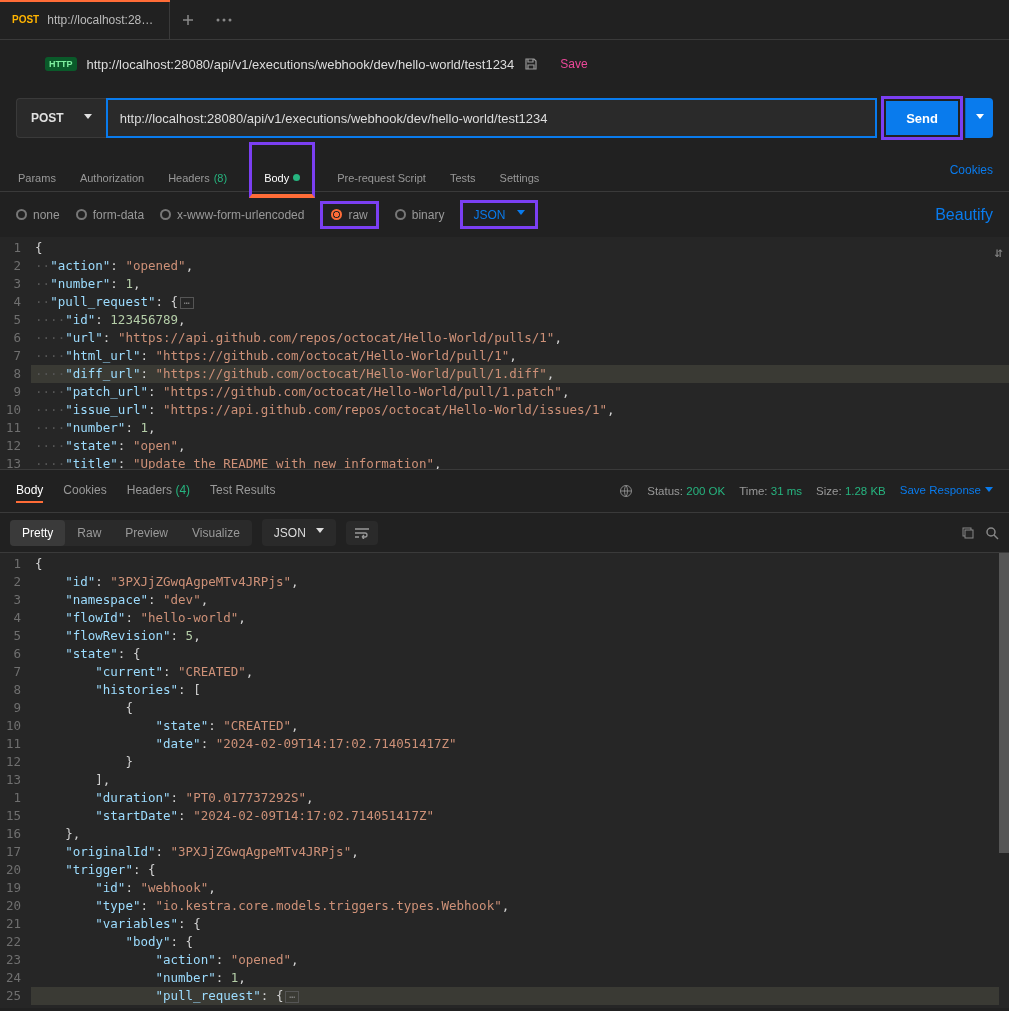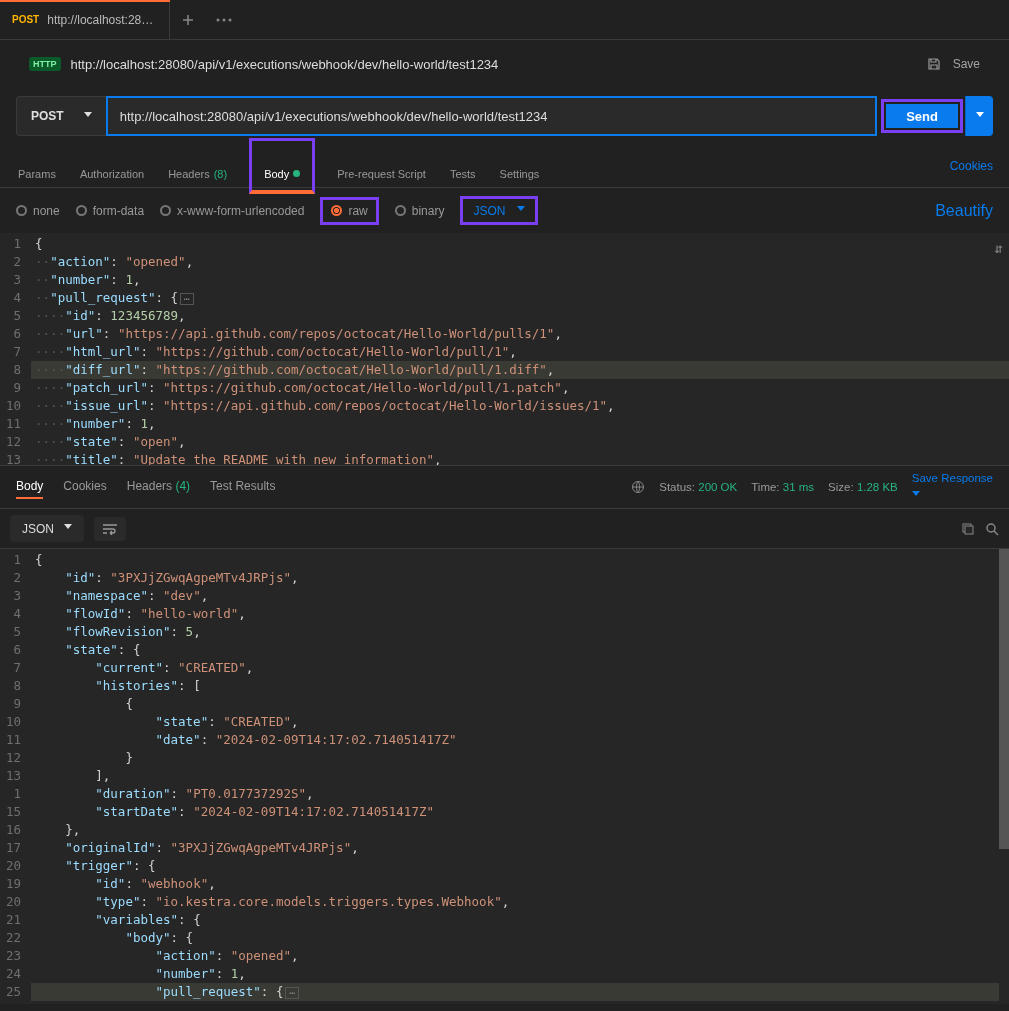--- a/index.html
+++ b/index.html
@@ -50,7 +50,7 @@
   align-items: center;
   padding: 0 29px;
   gap: 10px;
-  justify-content: space-between;
+  margin-left: 16px;
 }
 .title-left { display: flex; align-items: center; gap: 10px; }
 .http-badge {

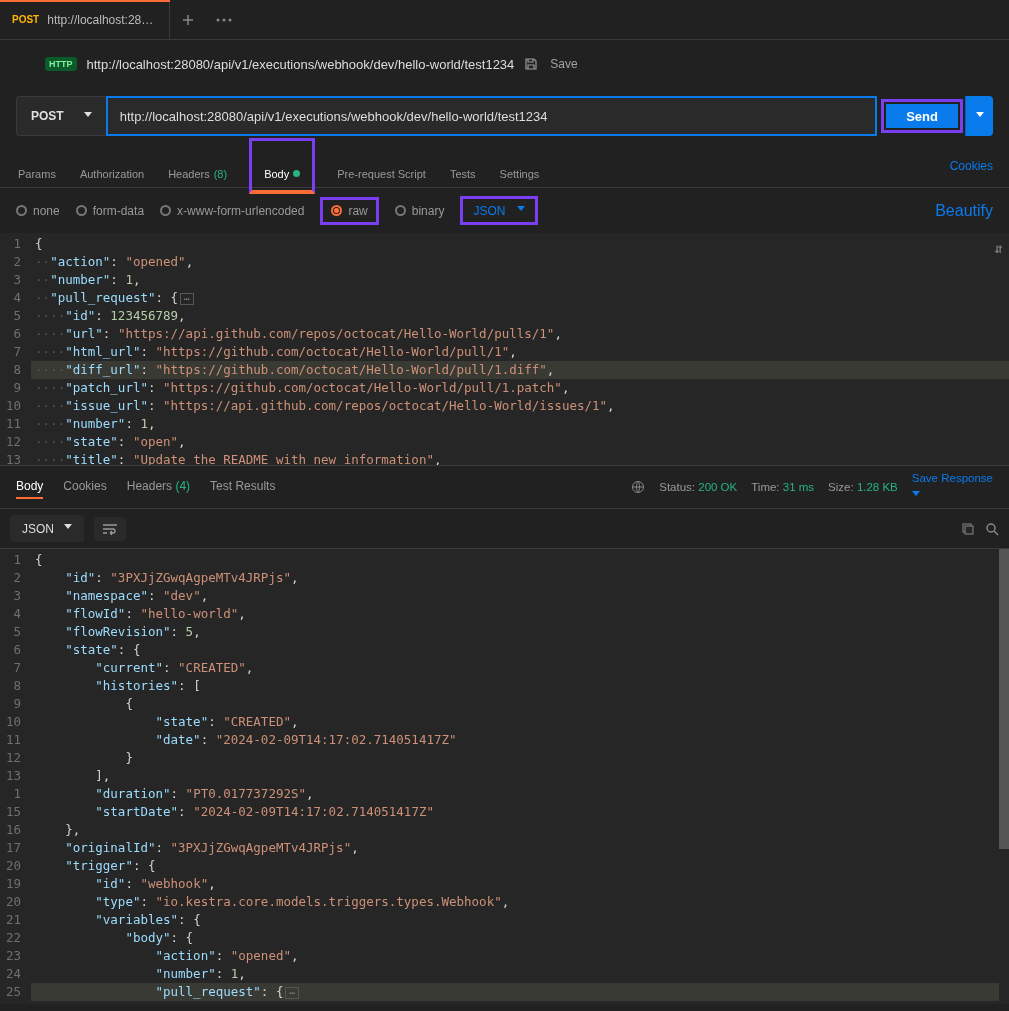--- a/index.html
+++ b/index.html
@@ -62,7 +62,7 @@
   border-radius: 3px;
 }
 .title-text { color: #ddd; font-size: 13px; }
-.save-btn { display: flex; align-items: center; gap: 12px; color: #a3a3a3; font-size: 12px; cursor: pointer; }
+.save-btn { display: flex; align-items: center; gap: 22px; color: #ec4899; font-size: 12px; cursor: pointer; }
 
 
 .url-row {

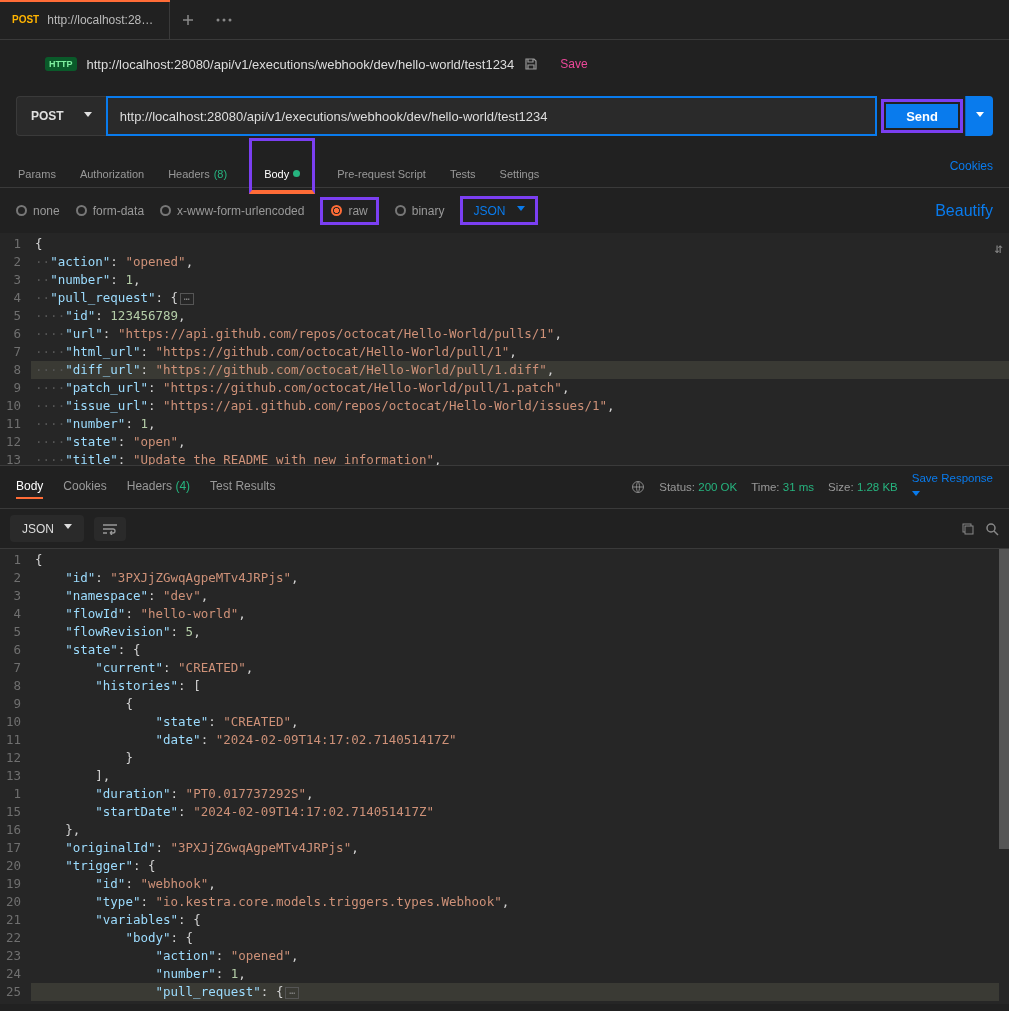--- a/index.html
+++ b/index.html
@@ -100,7 +100,7 @@
   margin-left: 4px;
 }
 .send-btn {
-  height: 24px;
+  height: 34px;
   background: #097bed;
   color: #fff;
   border: none;

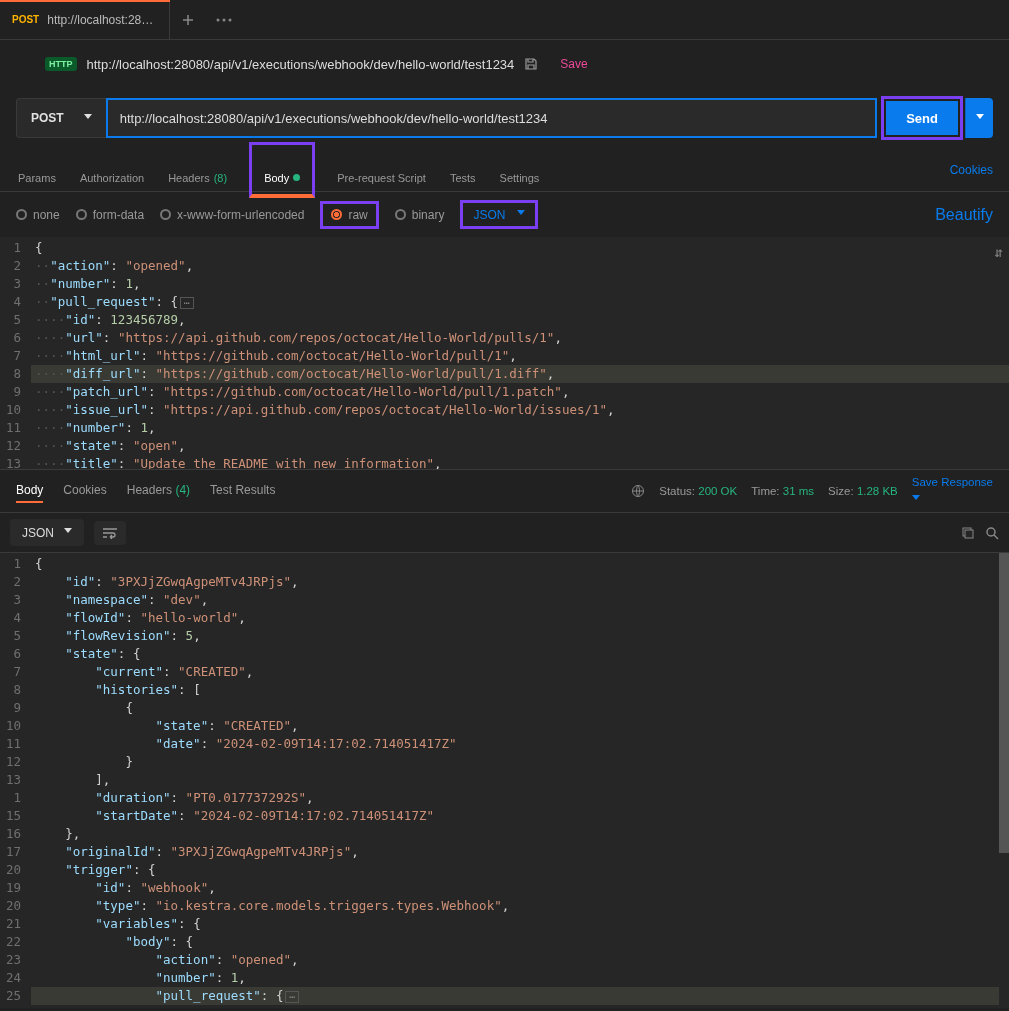--- a/index.html
+++ b/index.html
@@ -191,7 +191,7 @@
 .resp-right { display: flex; gap: 14px; align-items: center; font-size: 11.5px; color: #999; }
 .resp-right .ok { color: #26b47f; }
 .resp-right .val { color: #26b47f; }
-.save-resp { color: #097bed; cursor: pointer; display: flex; align-items: flex-start; gap: 4px; flex-direction: column; }
+.save-resp { color: #097bed; cursor: pointer; display: flex; align-items: flex-start; gap: 4px; }
 
 
 .resp-sub {

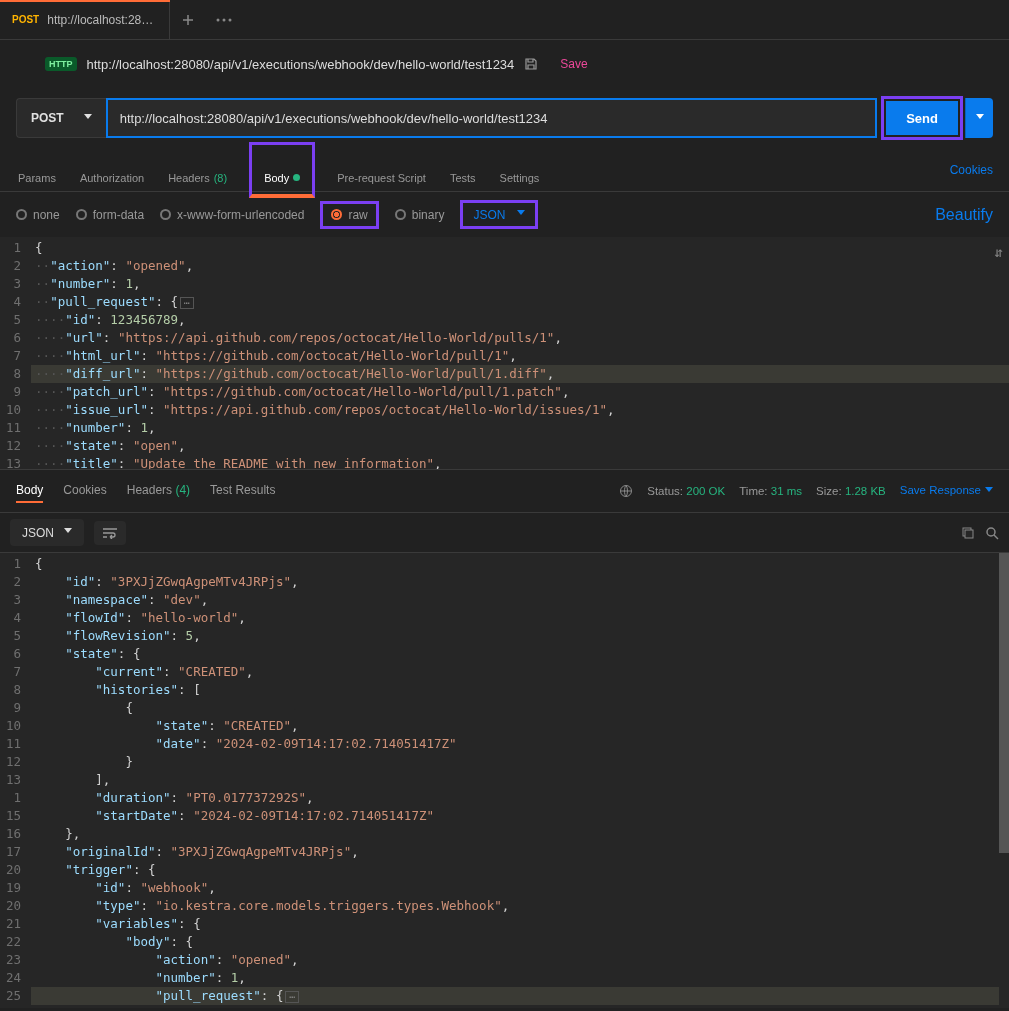--- a/index.html
+++ b/index.html
@@ -374,6 +374,12 @@
 </div>
 
 <div class="resp-sub">
+  <div class="view-group">
+    <span class="view-btn active">Pretty</span>
+    <span class="view-btn">Raw</span>
+    <span class="view-btn">Preview</span>
+    <span class="view-btn">Visualize</span>
+  </div>
   <div class="fmt-select">
       <span>JSON</span>
       <span class="chev"></span>

